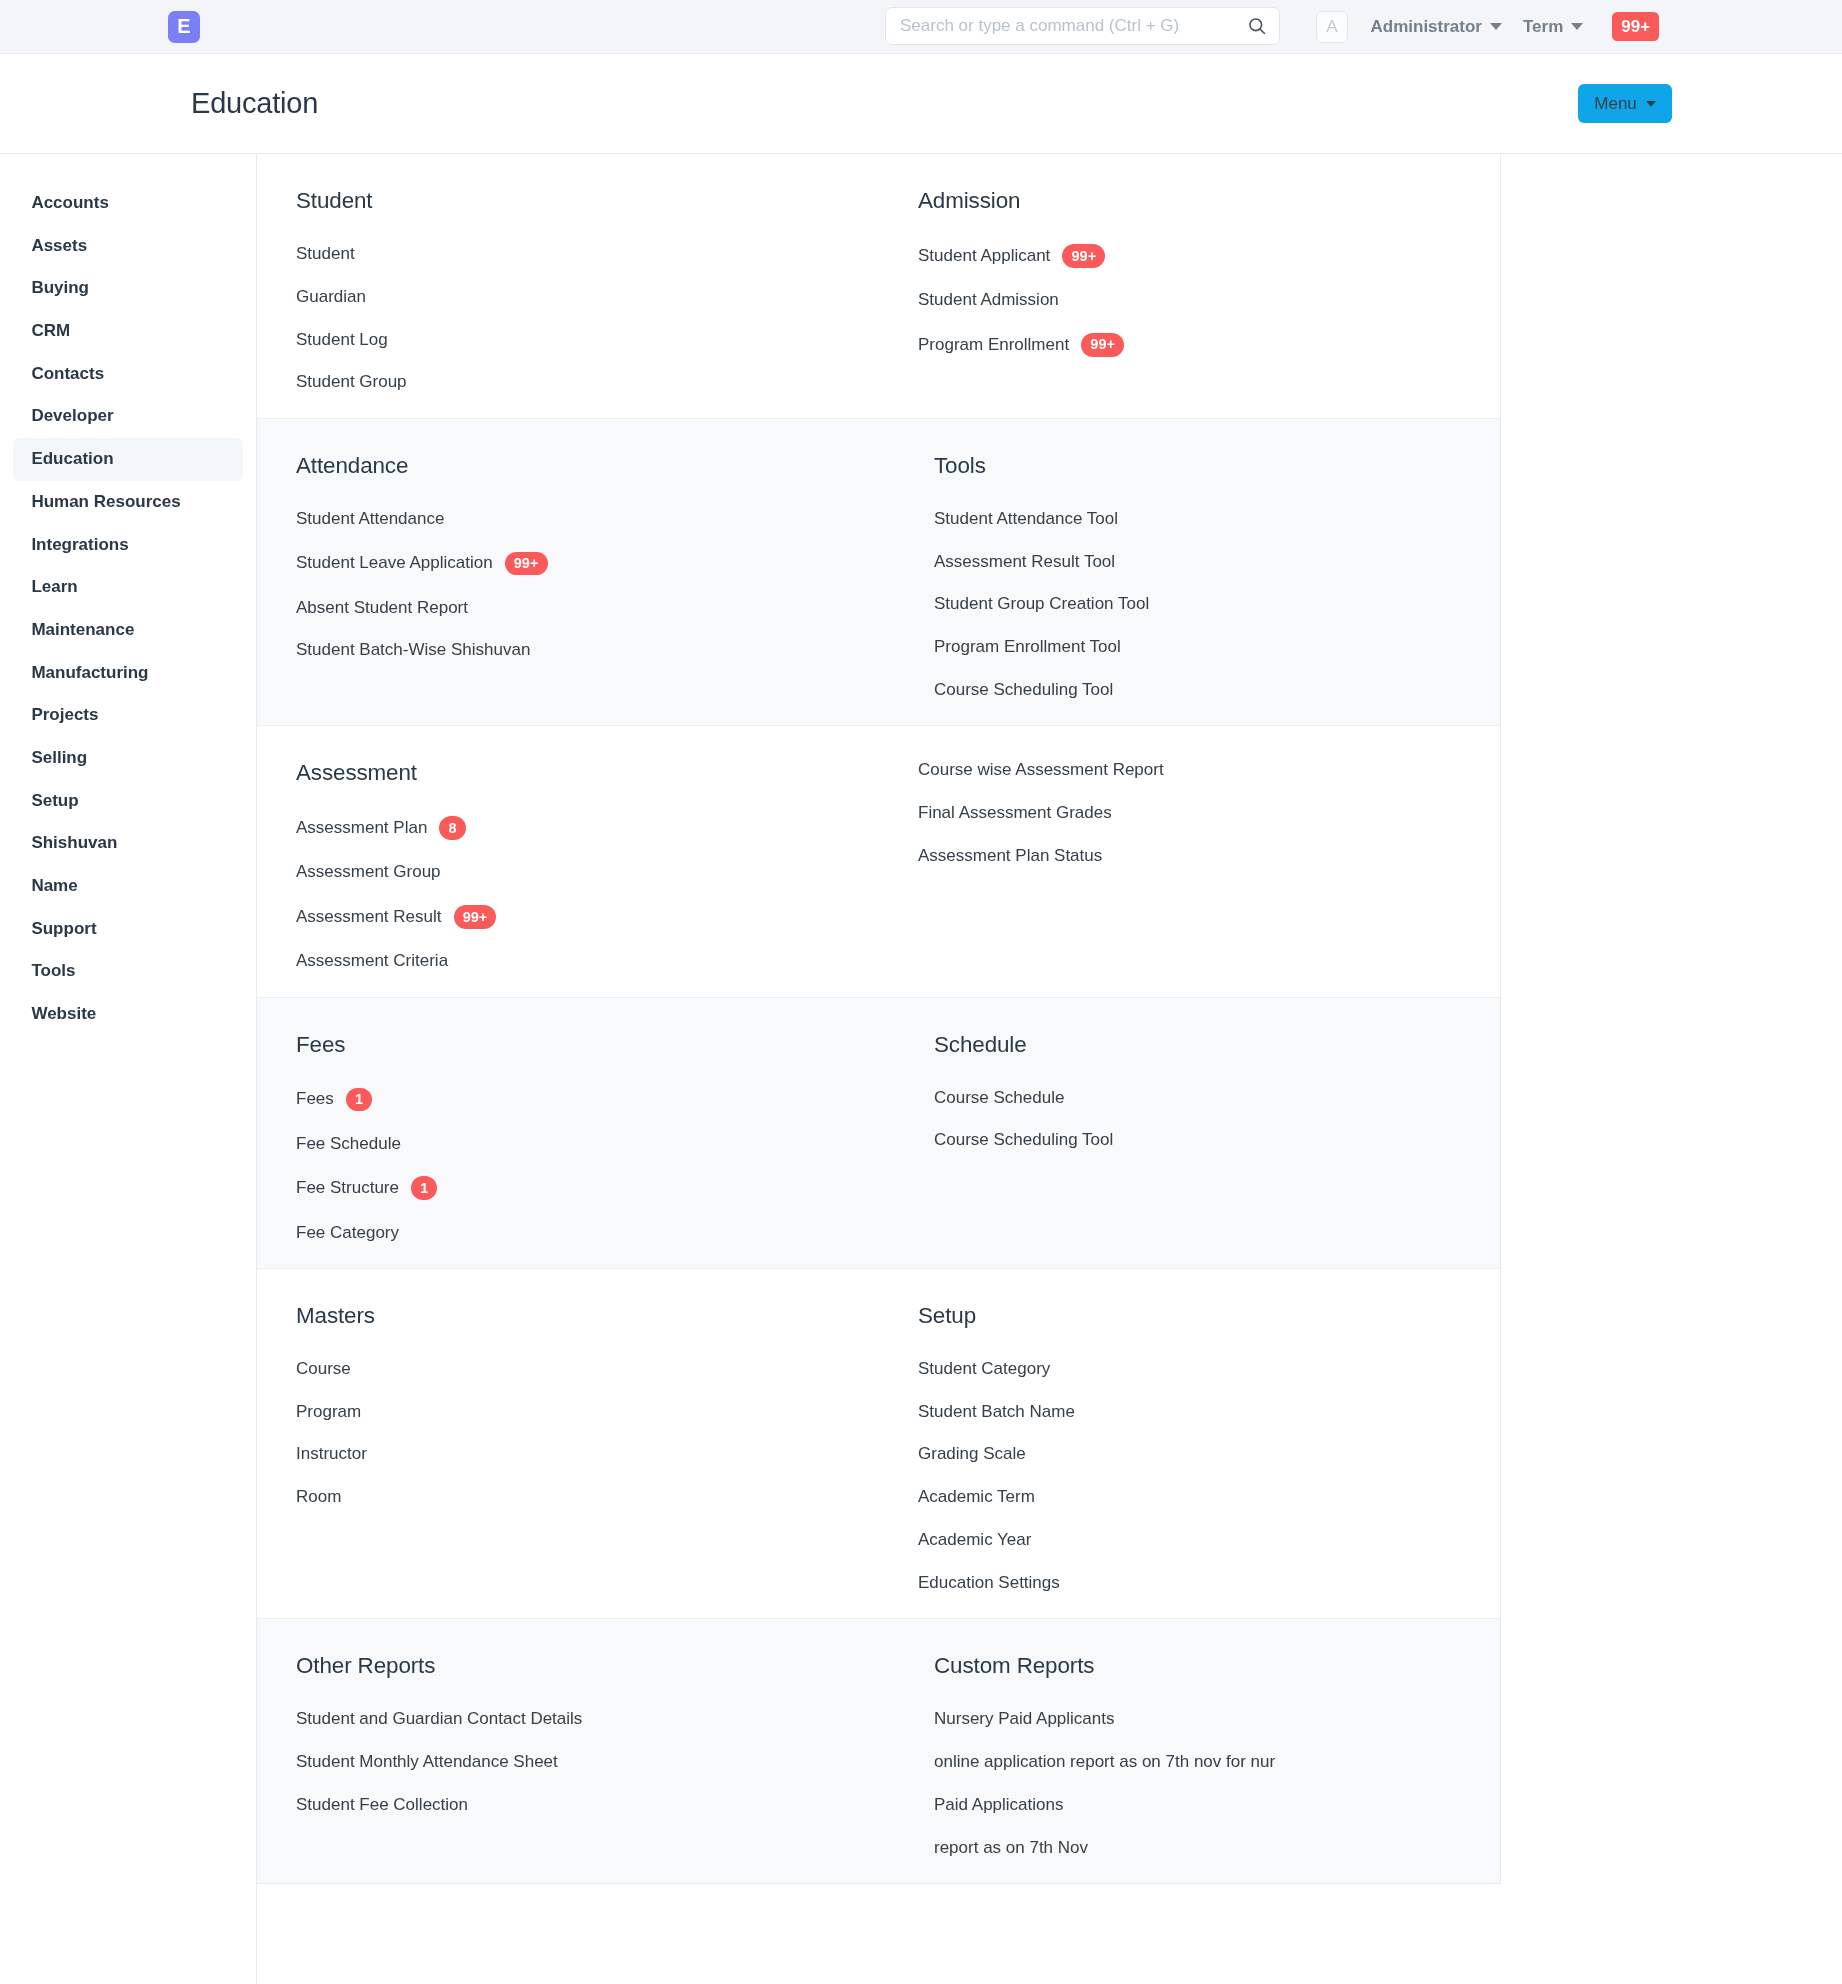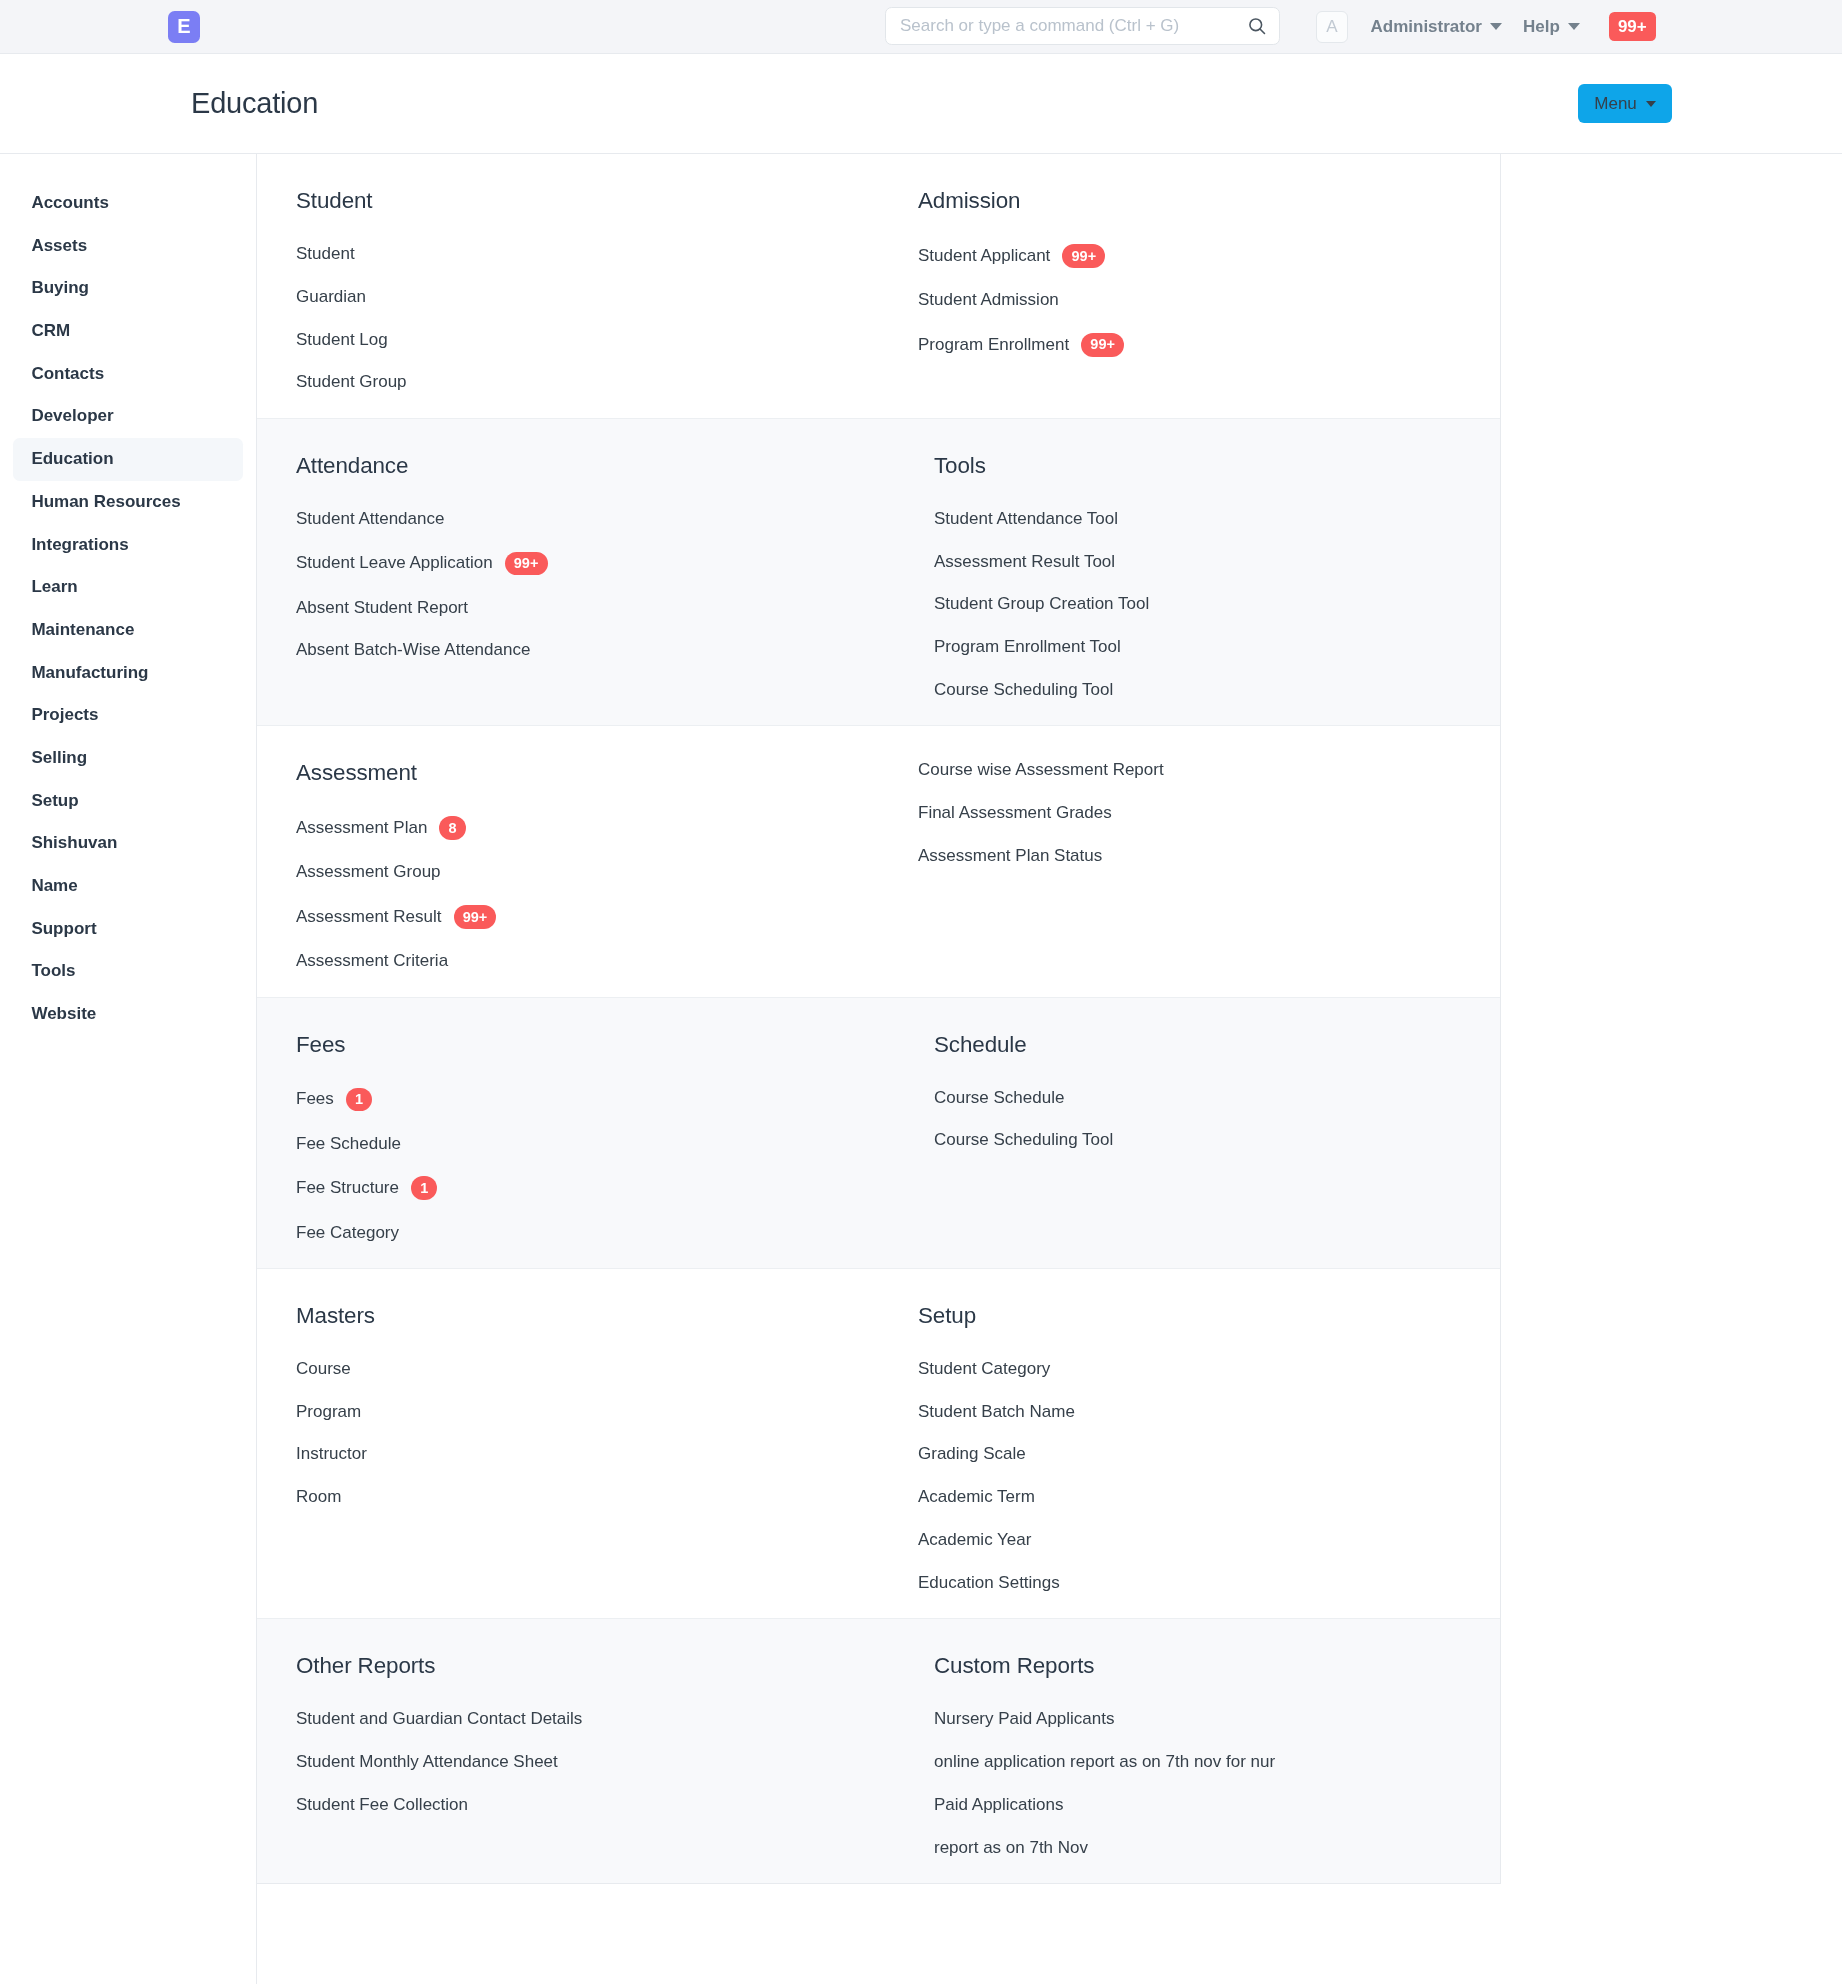--- a/index.html
+++ b/index.html
@@ -261,7 +261,7 @@
       <span class="caret"></span>
     </div>
     <div class="nav-dd">
-      <span>Help</span>
+      <span>Term</span>
       <span class="caret"></span>
     </div>
     <div class="nav-badge">99+</div>

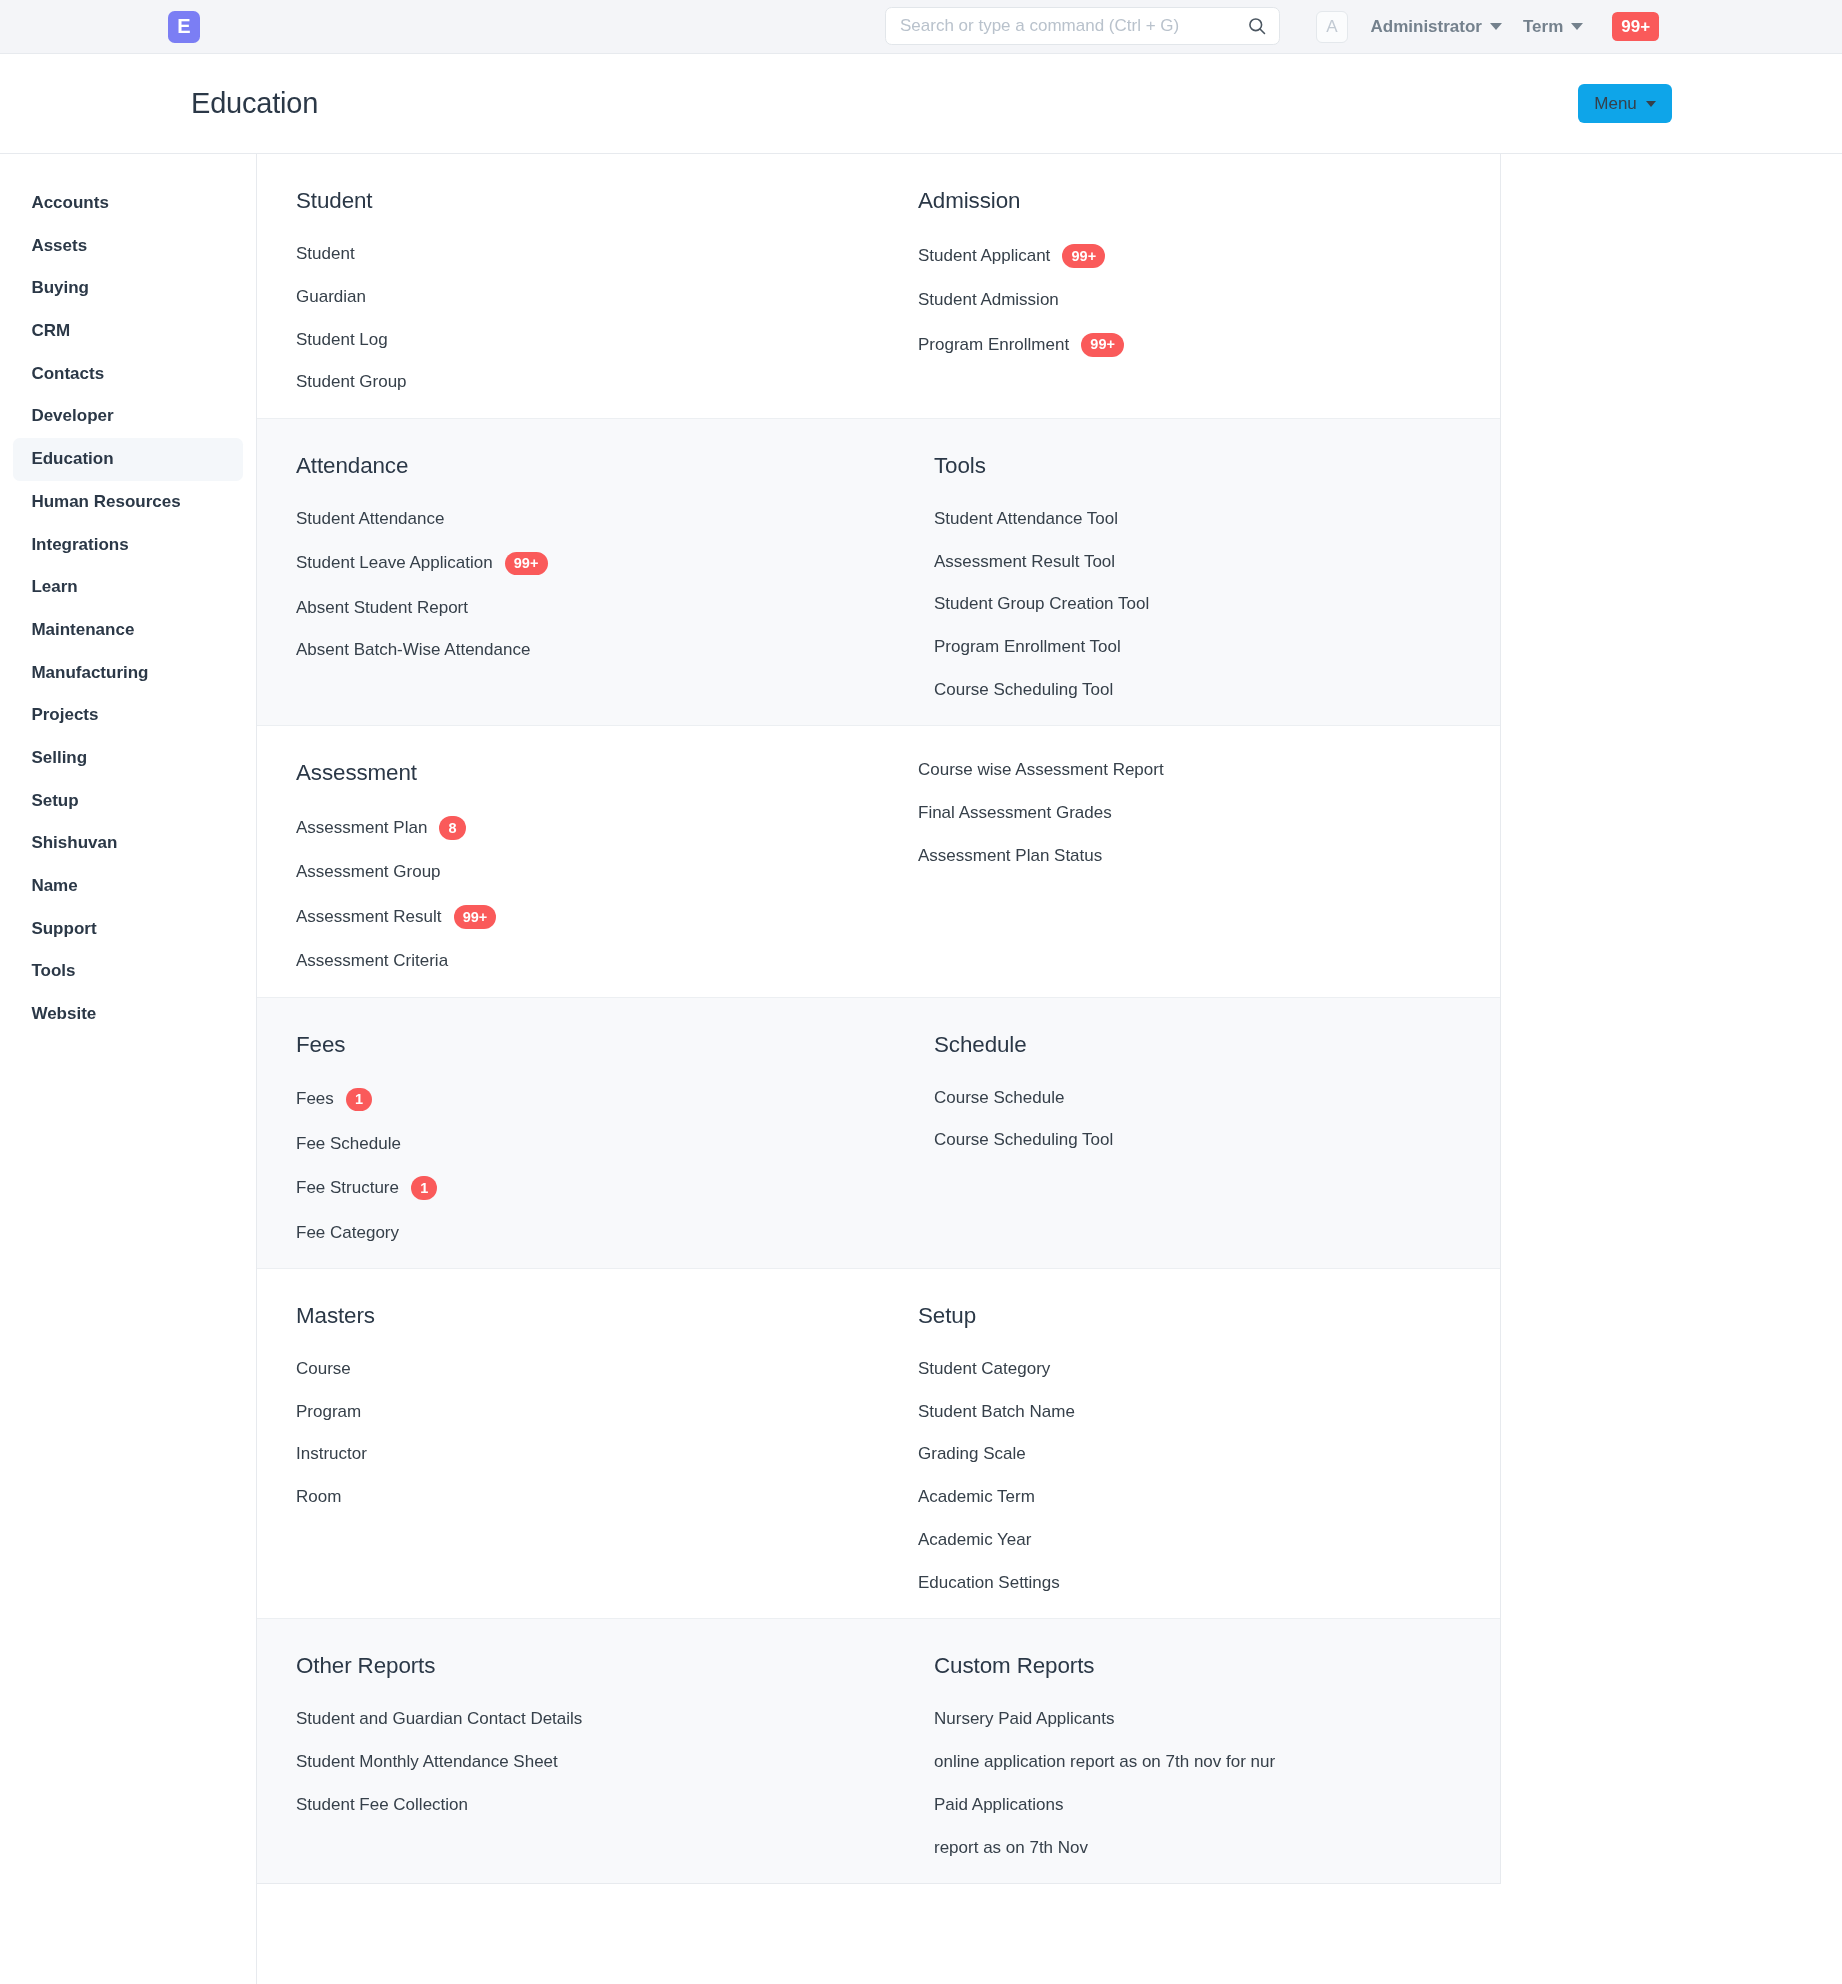--- a/index.html
+++ b/index.html
@@ -346,7 +346,7 @@
               <span class="link-label">Absent Student Report</span>
             </div>
             <div class="link-row">
-              <span class="link-label">Absent Batch-Wise Attendance</span>
+              <span class="link-label">Student Batch-Wise Shishuvan</span>
             </div>
           </div>
           <div class="col">

